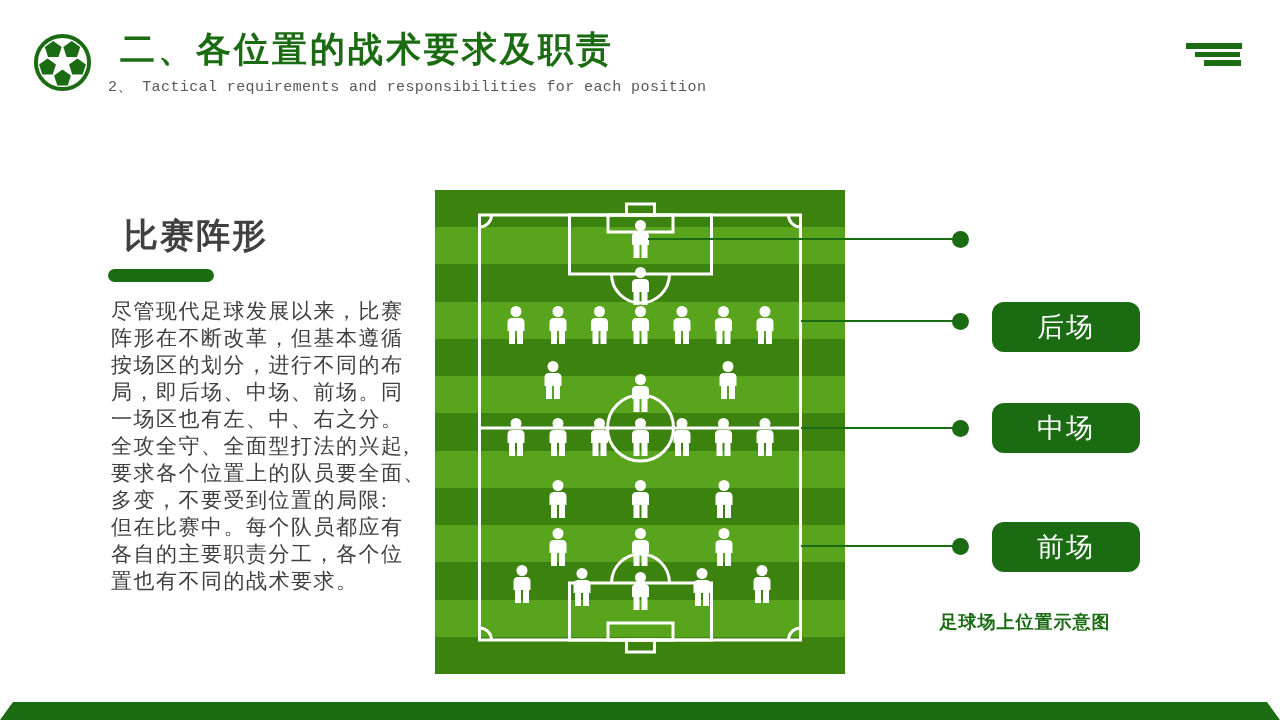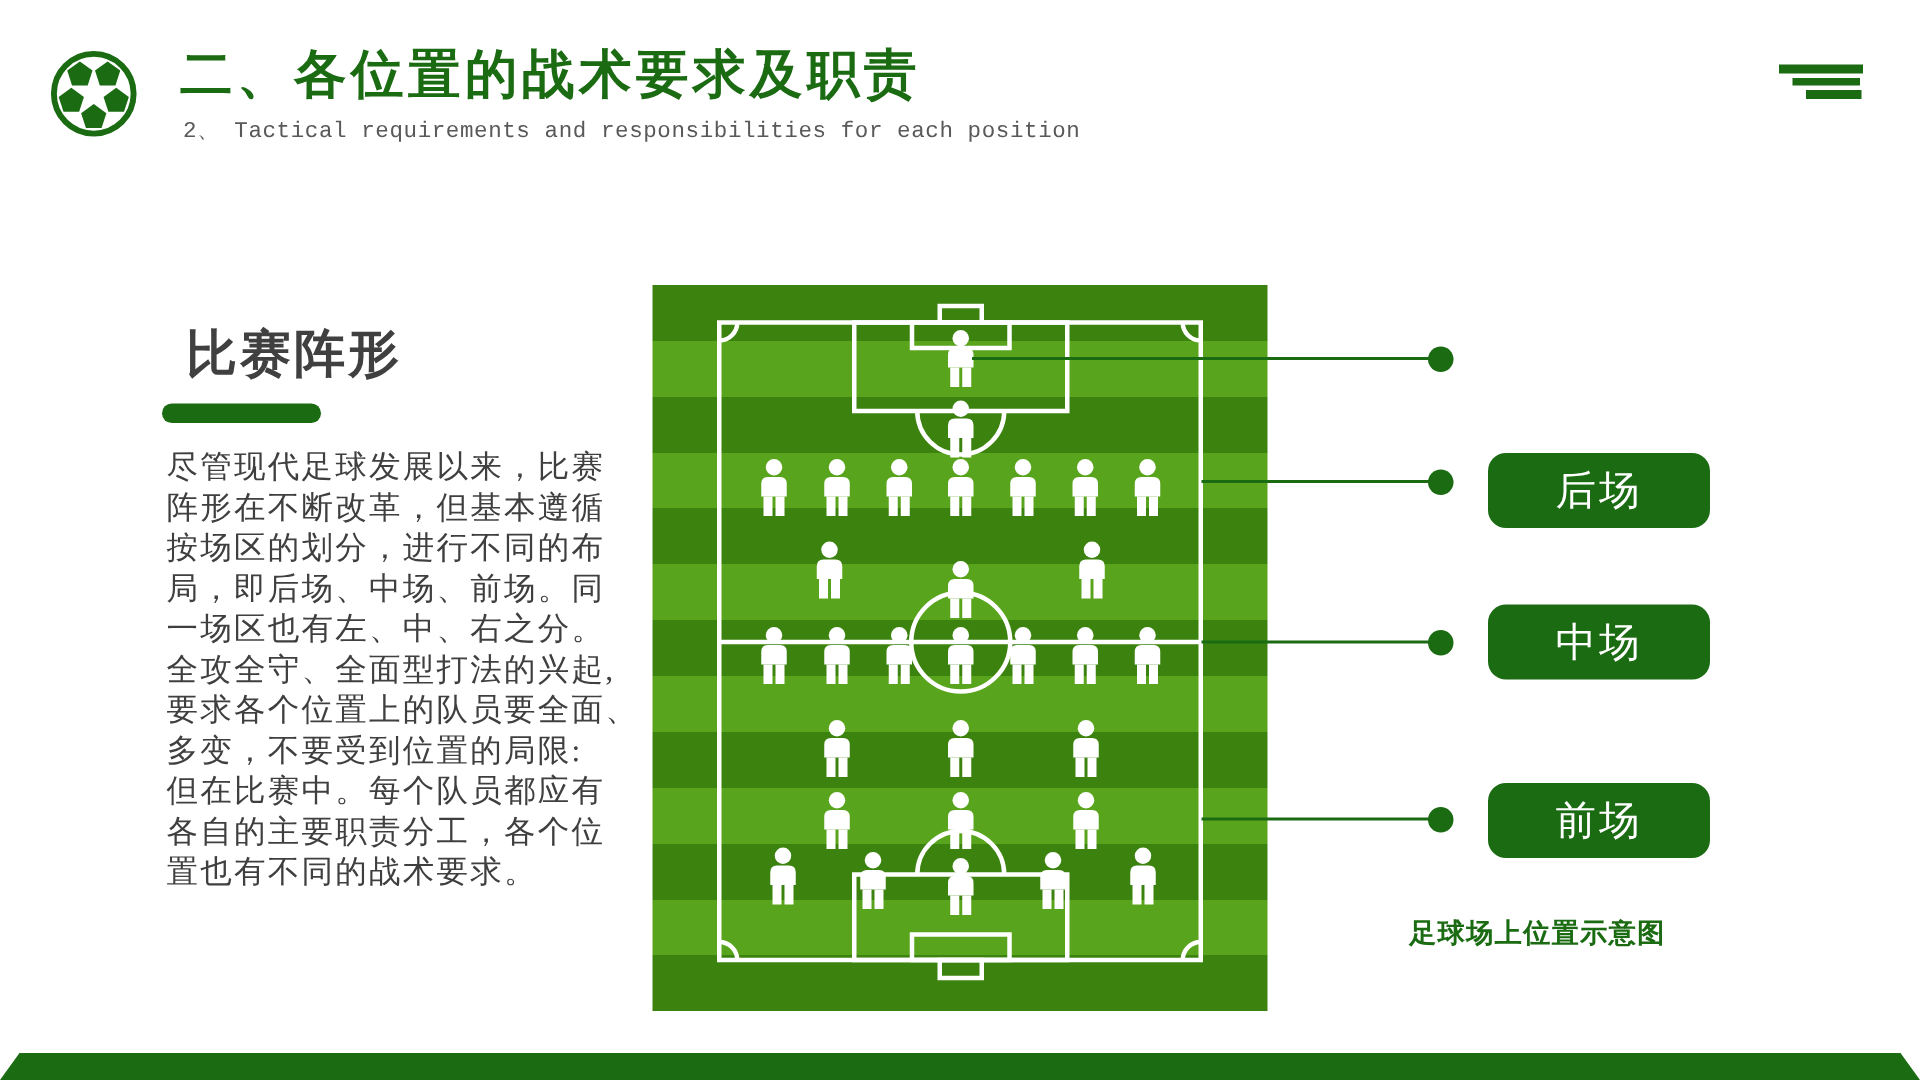--- a/index.html
+++ b/index.html
@@ -15,7 +15,7 @@
     color:#1a6b12;letter-spacing:3px;white-space:nowrap;
   }
   .page-subtitle{
-    position:absolute;left:122px;top:77px;
+    position:absolute;left:108px;top:77px;
     font-family:"Liberation Mono",monospace;font-size:15px;
     color:#595959;letter-spacing:0.4px;white-space:nowrap;
   }

